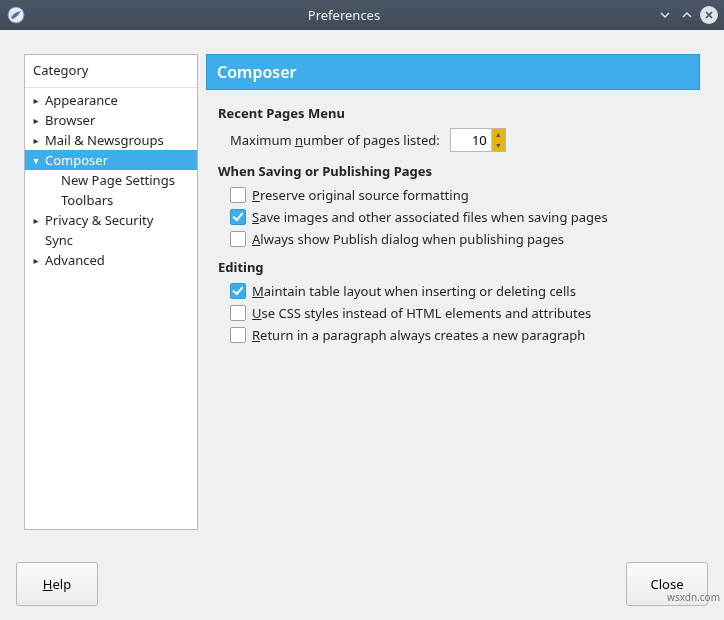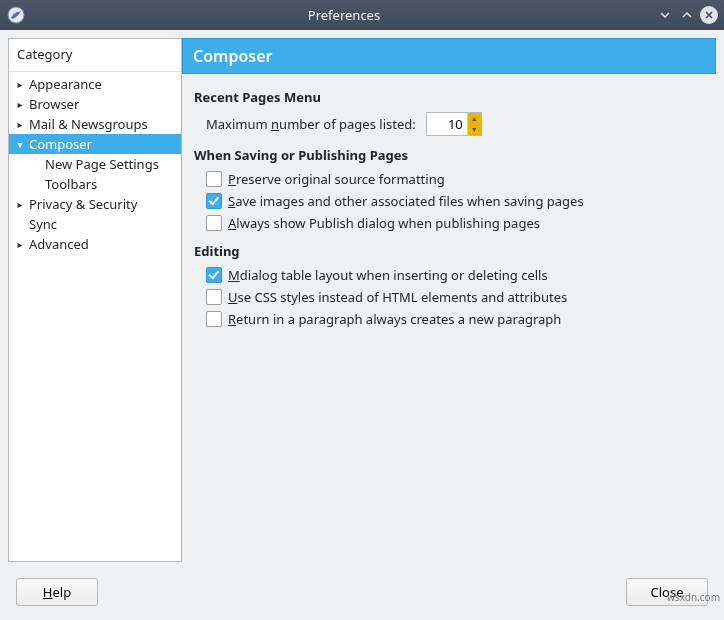--- a/index.html
+++ b/index.html
@@ -46,7 +46,7 @@
       display:flex; height: calc(100% - 30px); flex-direction:column;
     }
     .content {
-      flex:1; display:flex; padding:8px; gap:0; min-height:0;justify-content:flex-end;
+      flex:1; display:flex; padding:24px; gap:8px; min-height:0;justify-content:flex-end;
     }
     .sidebar {
       width: 174px;

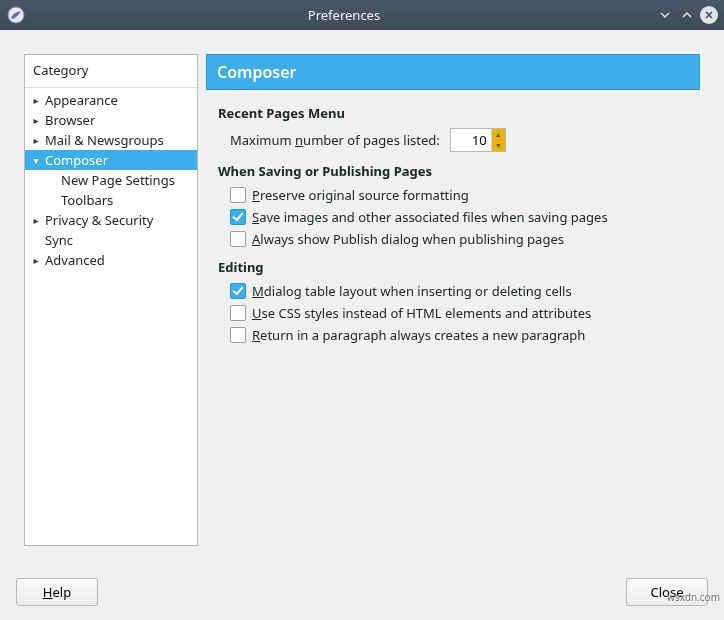--- a/index.html
+++ b/index.html
@@ -238,7 +238,7 @@
         <div class="section-title">Editing</div>
         <div class="row">
           <span class="chk checked"></span>
-          <span class="chk-label"><u>M</u><span>dialog table layout when inserting or deleting cells</span></span>
+          <span class="chk-label"><u>M</u><span>aintain table layout when inserting or deleting cells</span></span>
         </div>
         <div class="row">
           <span class="chk"></span>

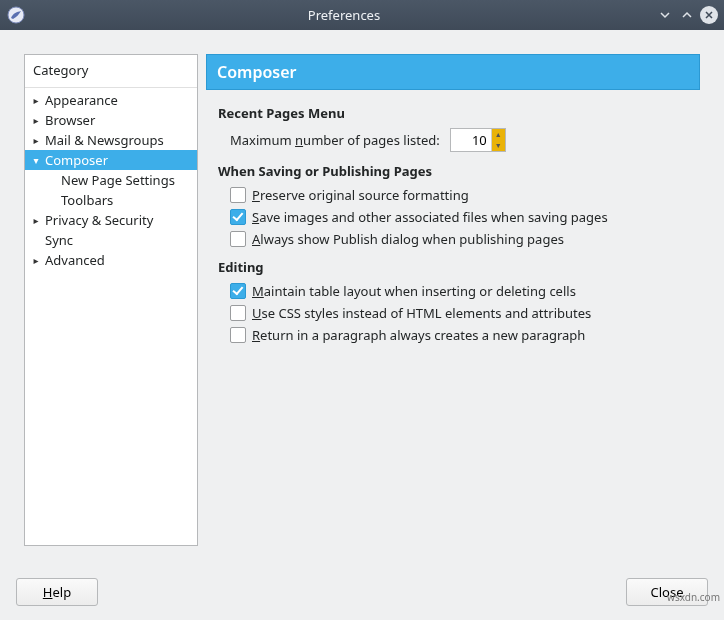--- a/index.html
+++ b/index.html
@@ -121,7 +121,7 @@
       display:flex; justify-content:space-between; padding:8px 16px 14px 16px;
     }
     .btn {
-      min-width:82px; padding:4px 14px; text-align:center;
+      min-width:82px; padding:12px 14px; text-align:center;
       background:linear-gradient(to bottom,#fafafa,#ececec);
       border:1px solid #b6b8ba; border-radius:3px;
       font:inherit; cursor:pointer;

